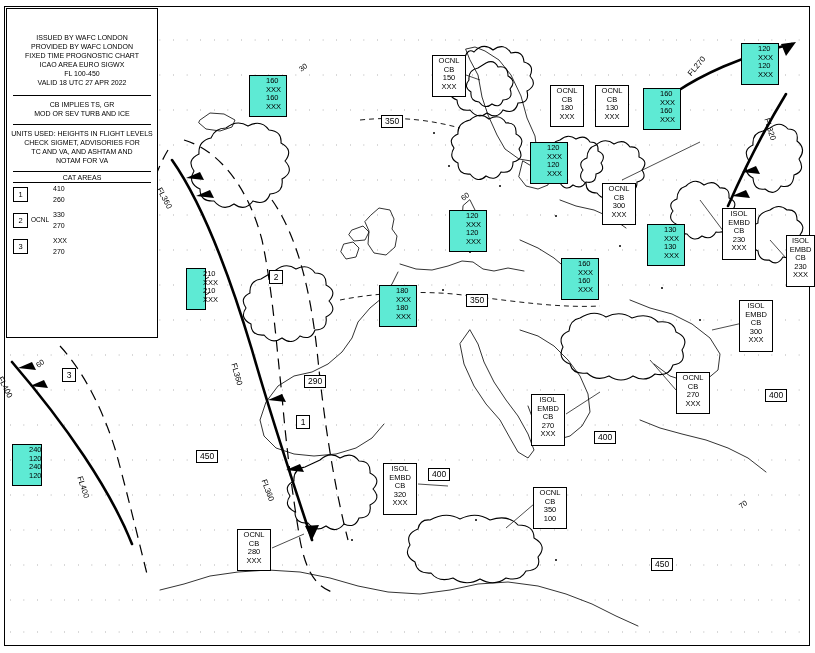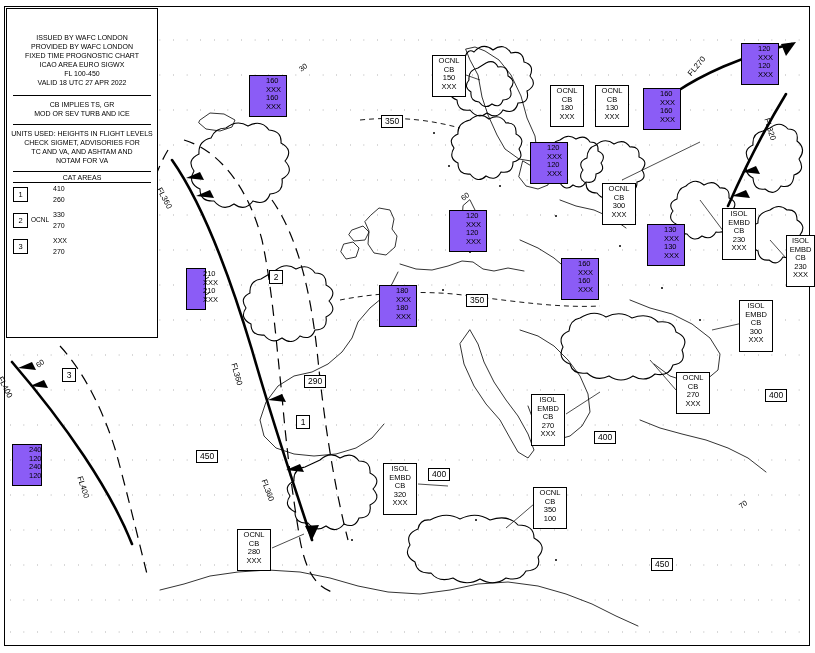--- a/index.html
+++ b/index.html
@@ -18,7 +18,7 @@
   .catnum{position:absolute;left:6px;top:4px;width:13px;height:13px;border:1px solid #000;text-align:center;line-height:13px;font-size:7.5px;background:#fff;}
   .catvals{position:absolute;left:46px;top:1px;font-size:7px;line-height:10px;white-space:pre;text-align:left;}
   .catocnl{position:absolute;left:24px;top:7px;font-size:6.5px;}
-  .windbox{position:absolute;border:1px solid #000;background:#8b5cf6;box-sizing:border-box;font-size:7.5px;line-height:8.6px;color:#000;white-space:pre;padding:1px 2px 1px 16px;text-align:left;}
+  .windbox{position:absolute;border:1px solid #000;background:#5eead4;box-sizing:border-box;font-size:7.5px;line-height:8.6px;color:#000;white-space:pre;padding:1px 2px 1px 16px;text-align:left;}
   .fl-lbl{position:absolute;font-size:8px;color:#000;background:transparent;}
   .num-box{position:absolute;border:1px solid #000;background:#fff;font-size:8.5px;line-height:11px;text-align:center;padding:0 3px;box-sizing:border-box;}
   .sq-num{position:absolute;border:1px solid #000;background:#fff;font-size:8.5px;width:14px;height:14px;line-height:13px;text-align:center;box-sizing:border-box;}

